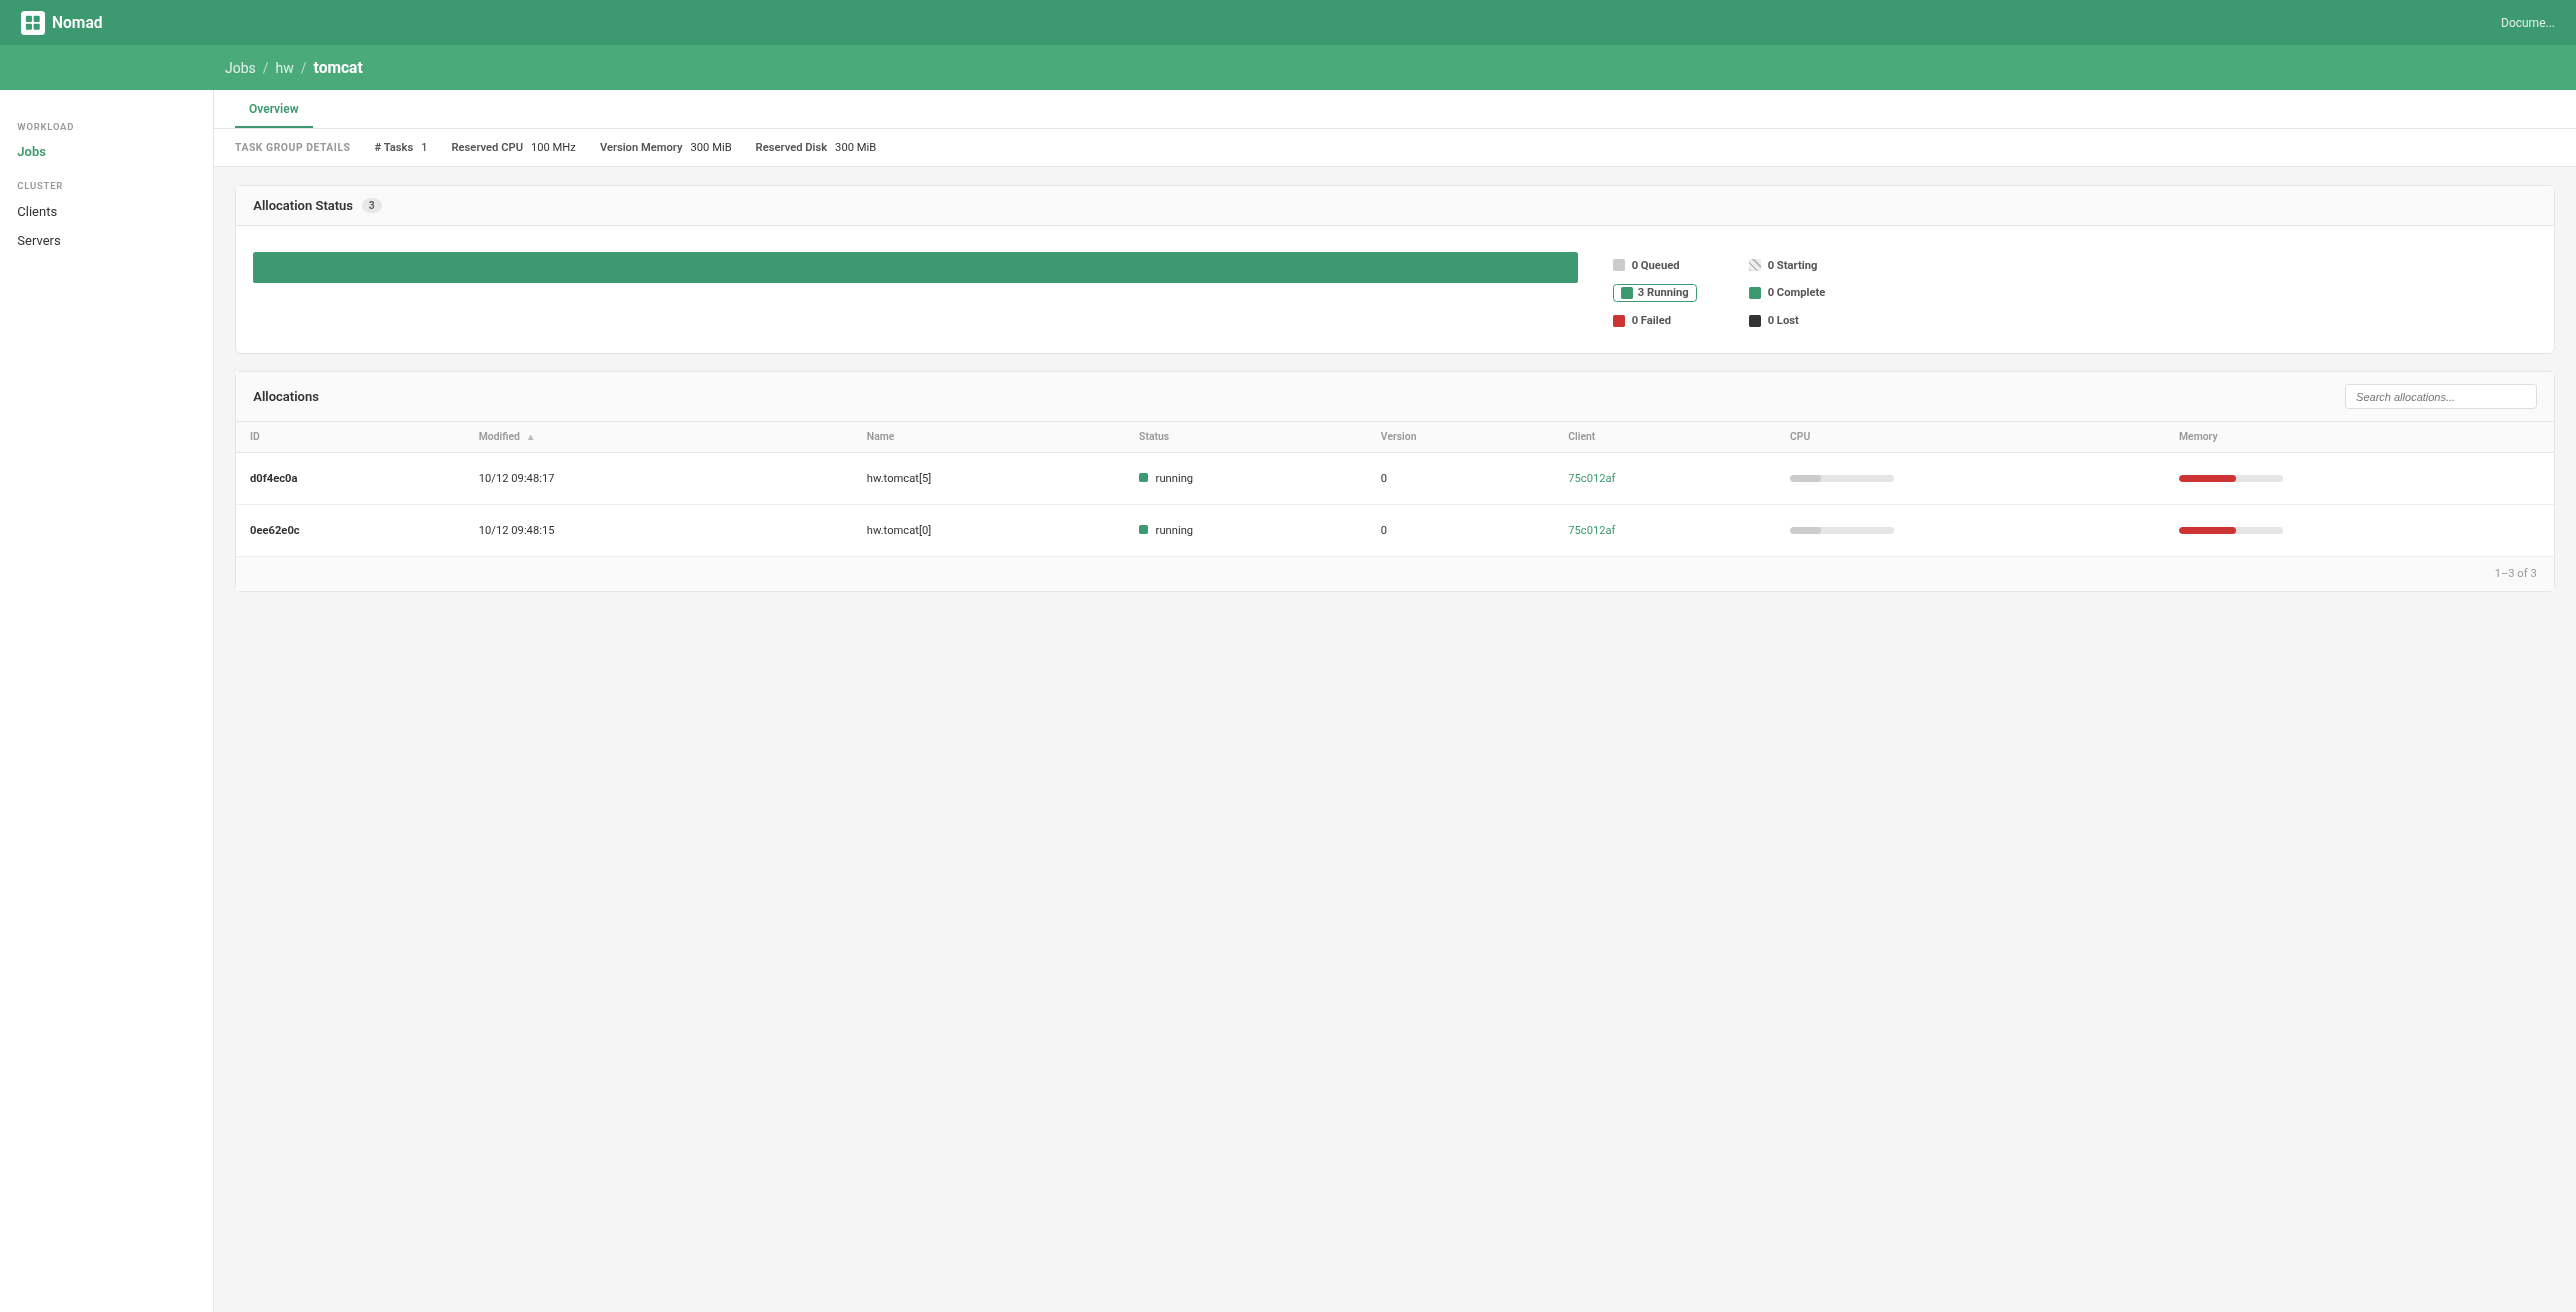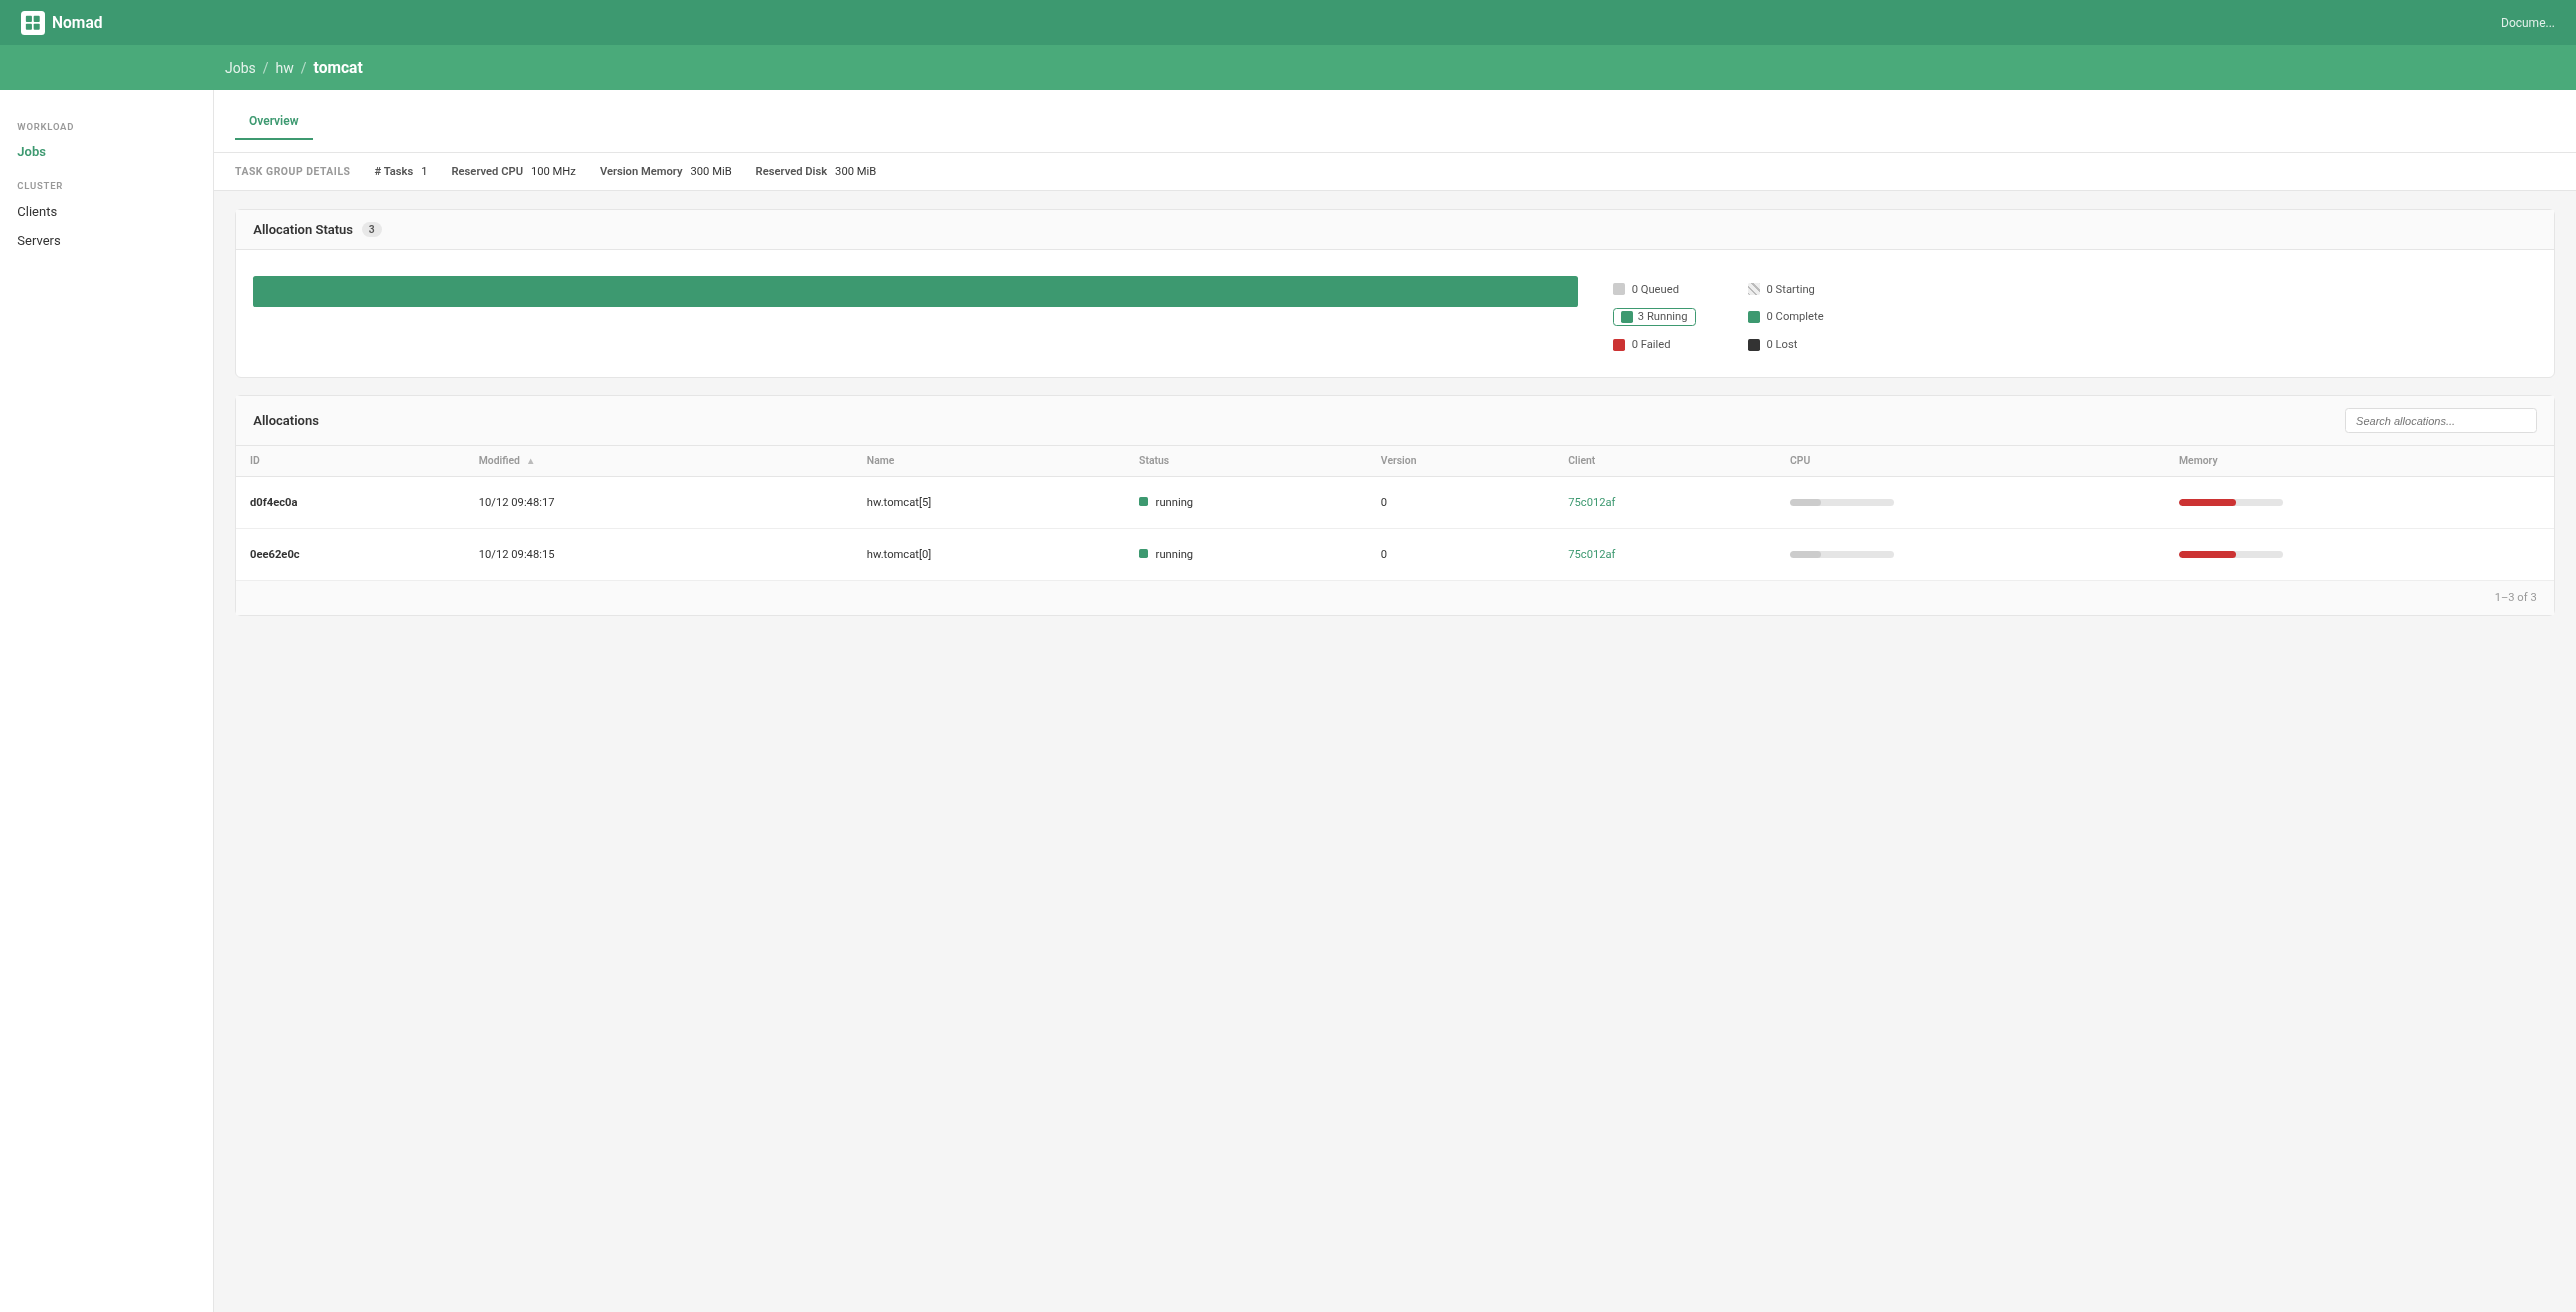--- a/index.html
+++ b/index.html
@@ -101,7 +101,7 @@
       background: #fff;
       border-bottom: 0.9px solid #e5e5e5;
       display: flex;
-      padding: 12px 21px;
+      padding: 0 21px;
     }
     .tab {
       padding: 12px 14px 10.4px;

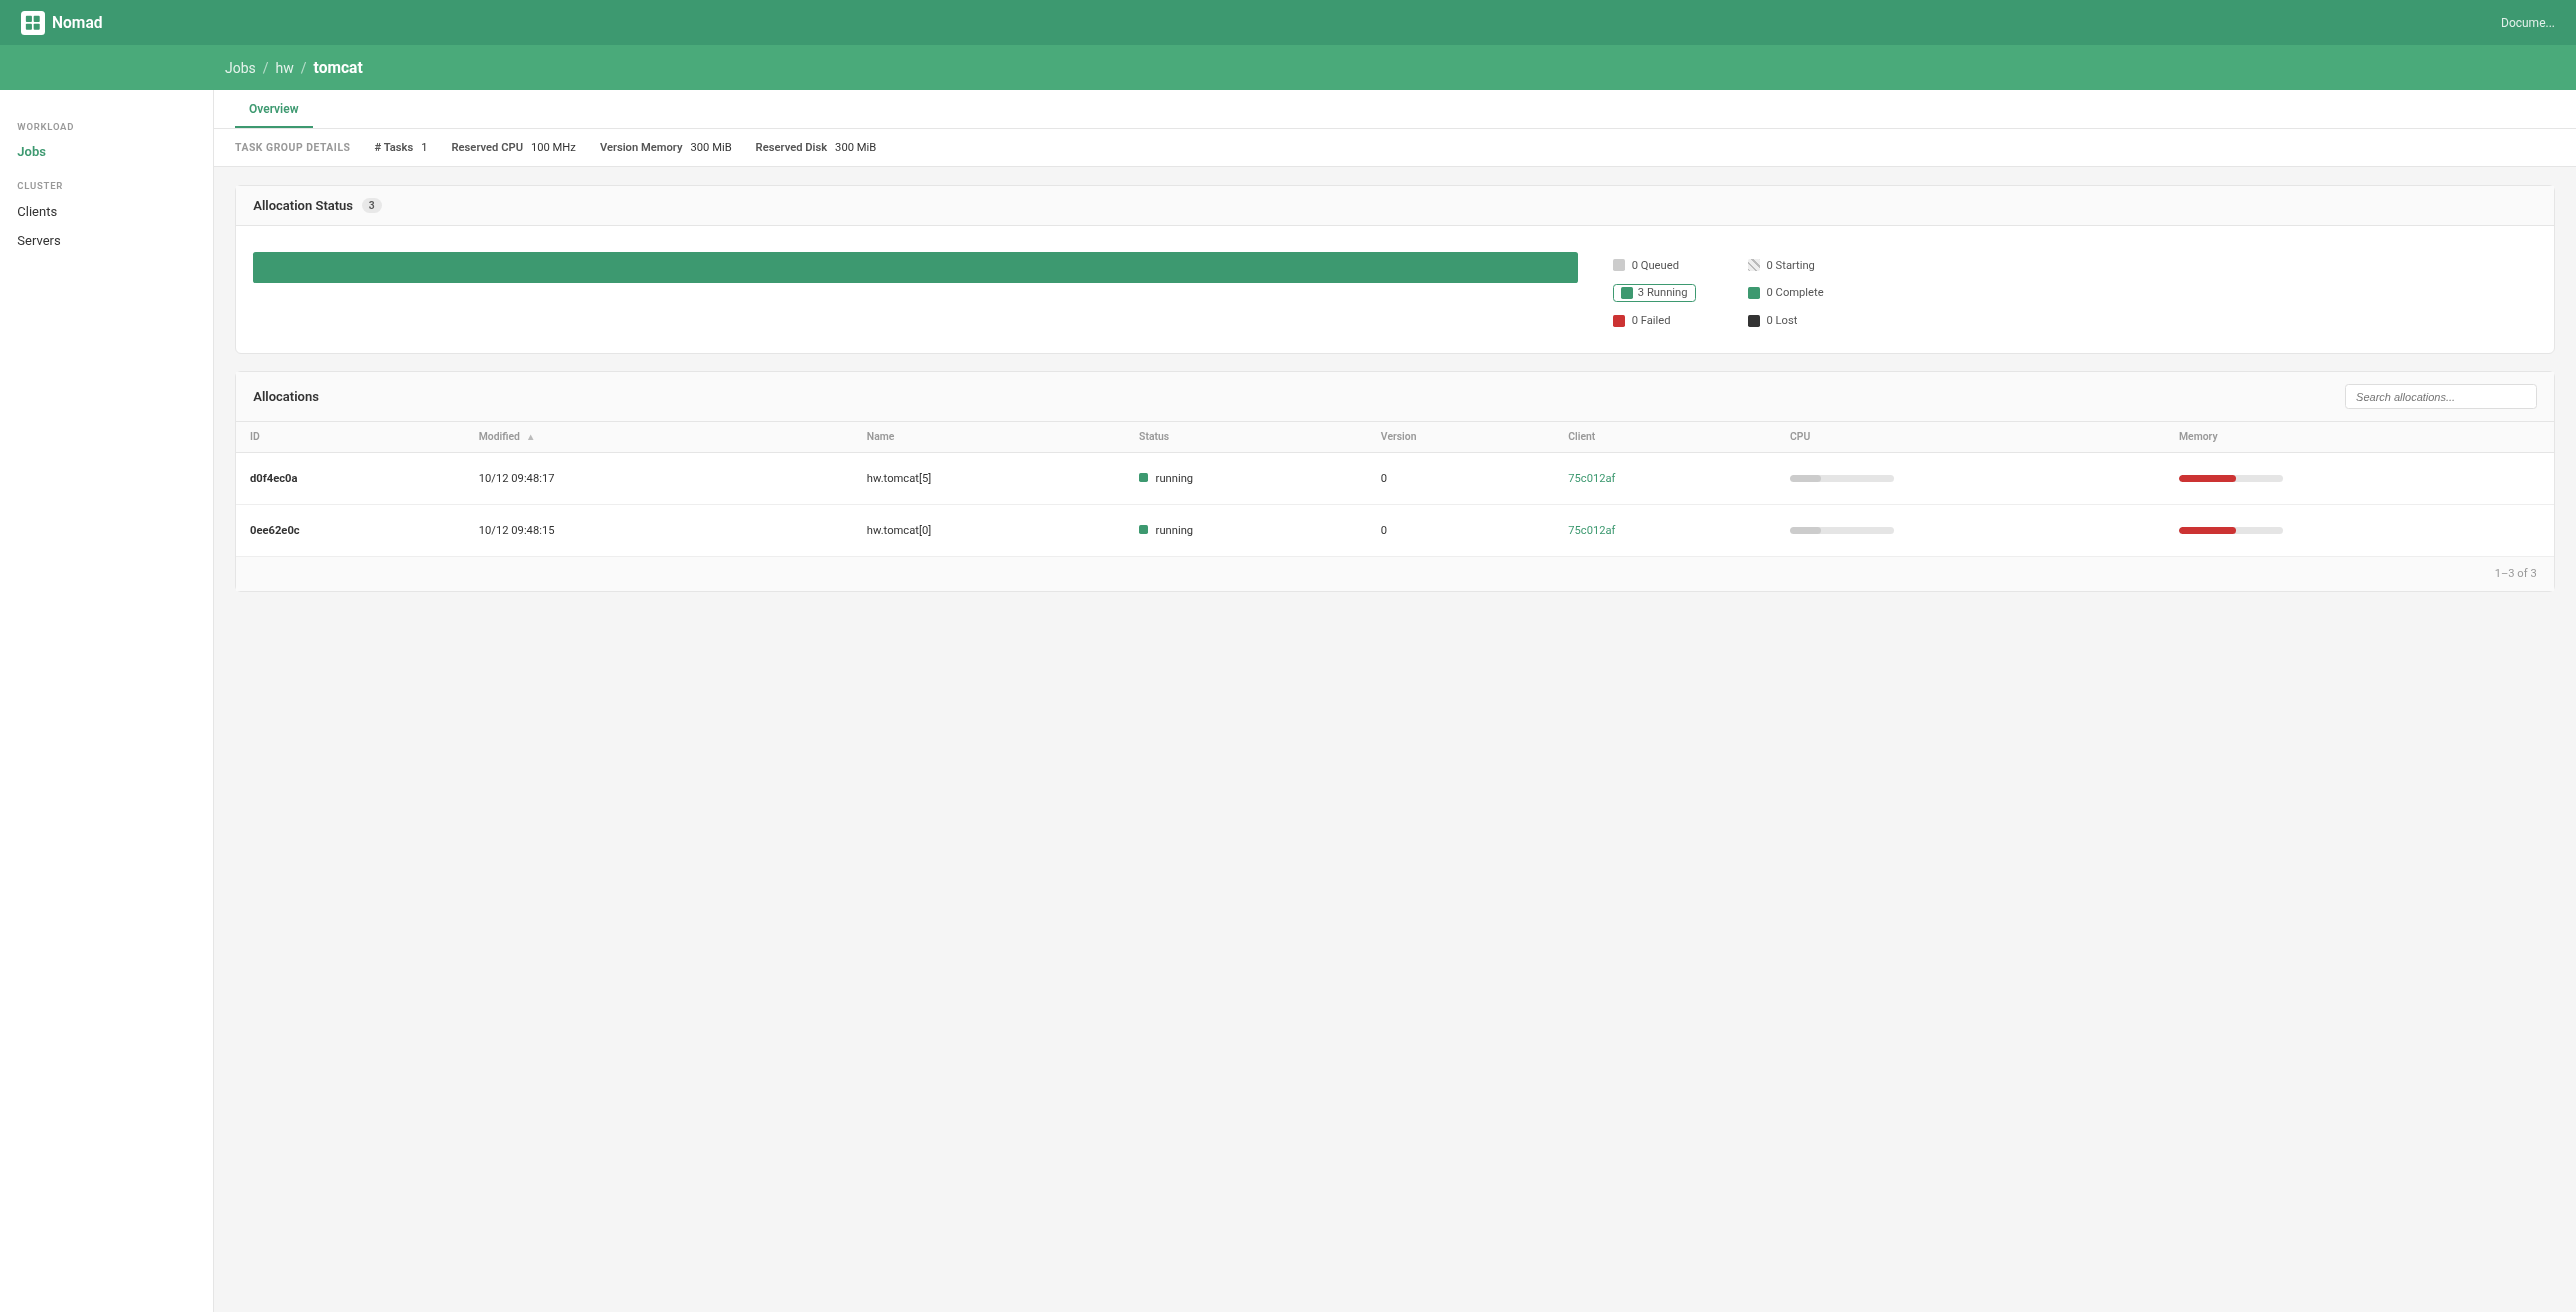--- a/index.html
+++ b/index.html
@@ -303,6 +303,7 @@
       display: flex;
       gap: 35px;
       align-items: flex-start;
+      font-weight: bold;
     }
   </style>
 </head>

